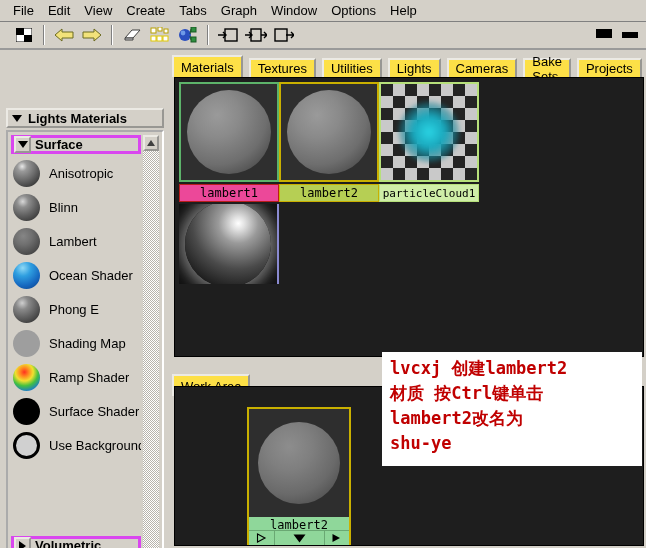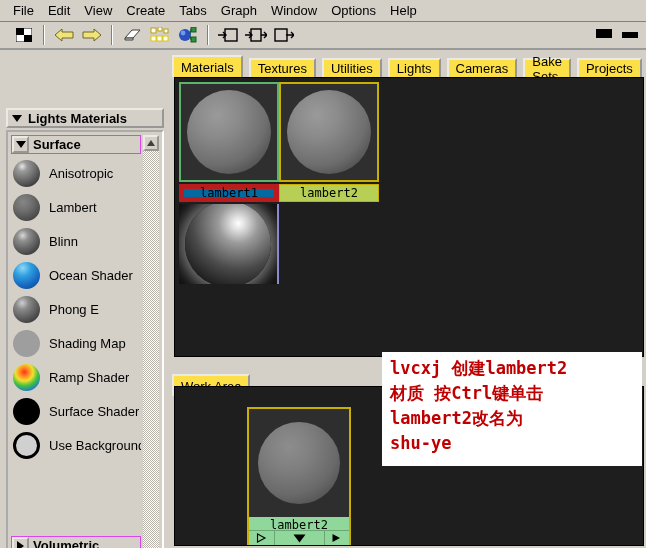--- a/index.html
+++ b/index.html
@@ -38,7 +38,7 @@
 
   .lpbody{position:absolute;left:6px;top:78px;width:158px;height:466px;background:#d4d0c8;
           border:2px inset #fff;box-sizing:border-box;}
-  .grouphdr{position:absolute;left:3px;width:130px;height:19px;background:#d4d0c8;border:1px solid #d946ef;
+  .grouphdr{position:absolute;left:3px;width:130px;height:19px;background:#d4d0c8;border:3px solid #d946ef;
             box-sizing:border-box;display:flex;align-items:center;font-weight:bold;font-size:13px;}
   .grouphdr .tbox{width:17px;height:17px;border:2px outset #eceae4;box-sizing:border-box;display:flex;
             align-items:center;justify-content:center;margin-right:4px;background:#d4d0c8;flex:none;}

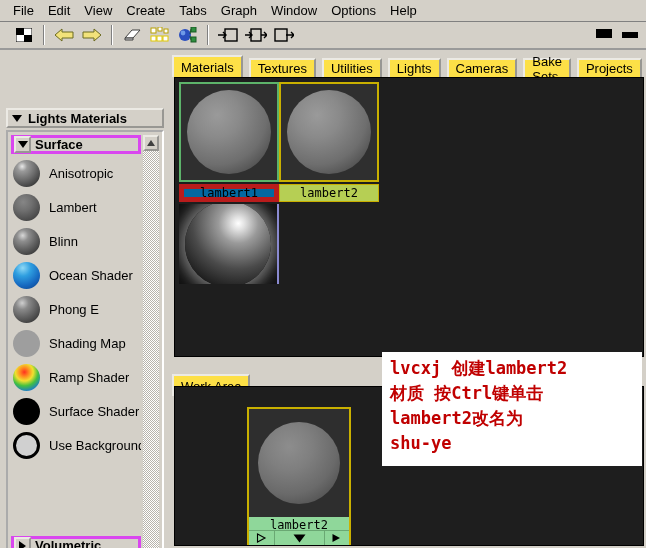--- a/index.html
+++ b/index.html
@@ -330,7 +330,7 @@
           <div class="swimg" style="border:2px solid #5db36a;background:#2f2f2f;display:flex;align-items:center;justify-content:center;">
             <div class="bigsphere"></div>
           </div>
-          <div class="swname" style="background:#0369a1;border:5px solid #b91c1c;">lambert1</div>
+          <div class="swname" style="background:#ec4899;border:1px solid #b91c1c;">lambert1</div>
         </div>
 
         <div class="swatch">

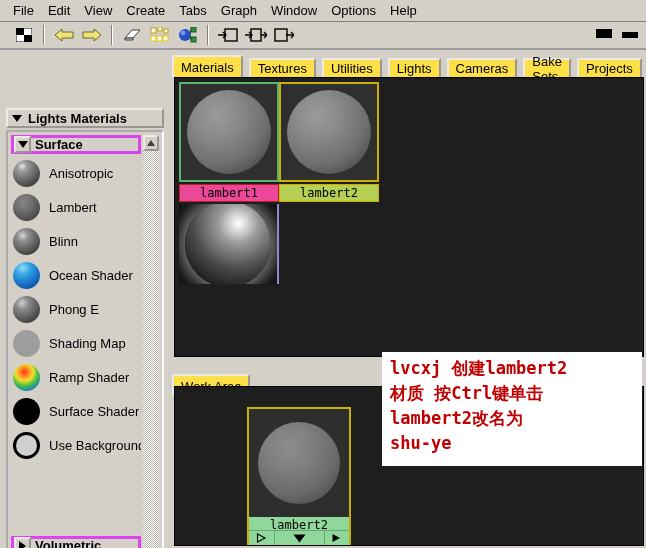--- a/index.html
+++ b/index.html
@@ -340,6 +340,12 @@
           <div class="swname" style="background:#b6cf54;border:1px solid #c9b000;">lambert2</div>
         </div>
 
+        <div class="swatch">
+          <div class="swimg checker" style="border:2px solid #b6e07a;display:flex;align-items:center;justify-content:center;">
+            <div class="cloudblob"></div>
+          </div>
+          <div class="swname" style="background:#cfeea8;border:1px solid #b6e07a;font-size:11px;">particleCloud1</div>
+        </div>
       </div>
 
       <div class="swatchrow" style="left:4px;top:126px;">

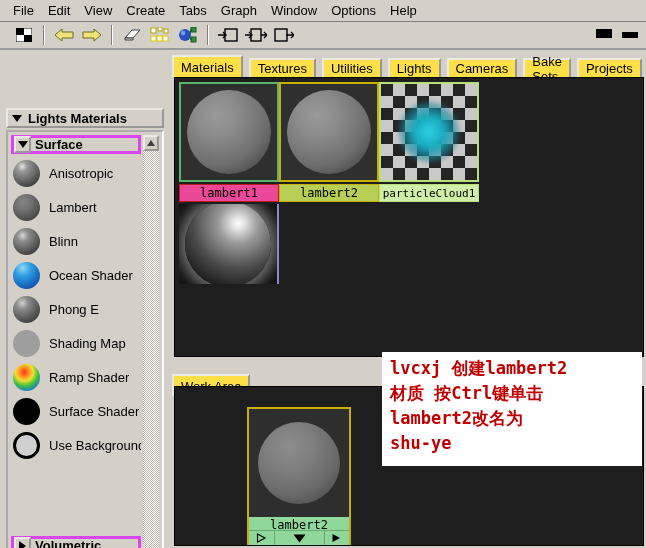--- a/index.html
+++ b/index.html
@@ -234,16 +234,16 @@
 
         <div class="matrow">
           <span class="sw">
+            <span class="sphere" style="background:radial-gradient(circle at 36% 28%, #d8d8d8 0%, #8f8f8f 22%, #636363 52%, #3a3a3a 82%, #282828 100%);"></span>
+          </span>
+          <span class="matlabel">Blinn</span>
+        </div>
+
+        <div class="matrow">
+          <span class="sw">
             <span class="sphere" style="background:radial-gradient(circle at 38% 30%, #868686 0%, #6f6f6f 35%, #4e4e4e 70%, #303030 100%);"></span>
           </span>
           <span class="matlabel">Lambert</span>
-        </div>
-
-        <div class="matrow">
-          <span class="sw">
-            <span class="sphere" style="background:radial-gradient(circle at 36% 28%, #d8d8d8 0%, #8f8f8f 22%, #636363 52%, #3a3a3a 82%, #282828 100%);"></span>
-          </span>
-          <span class="matlabel">Blinn</span>
         </div>
 
 

